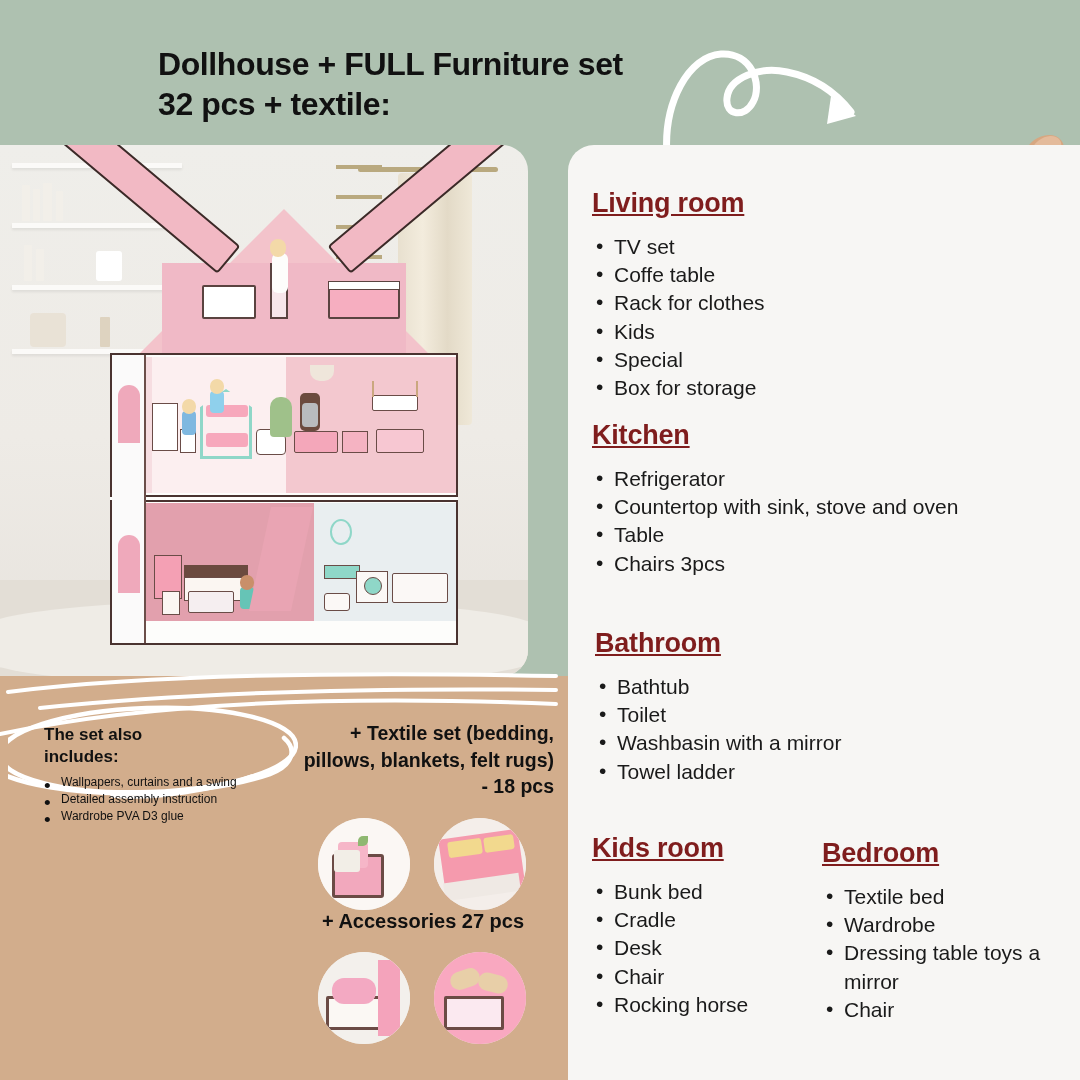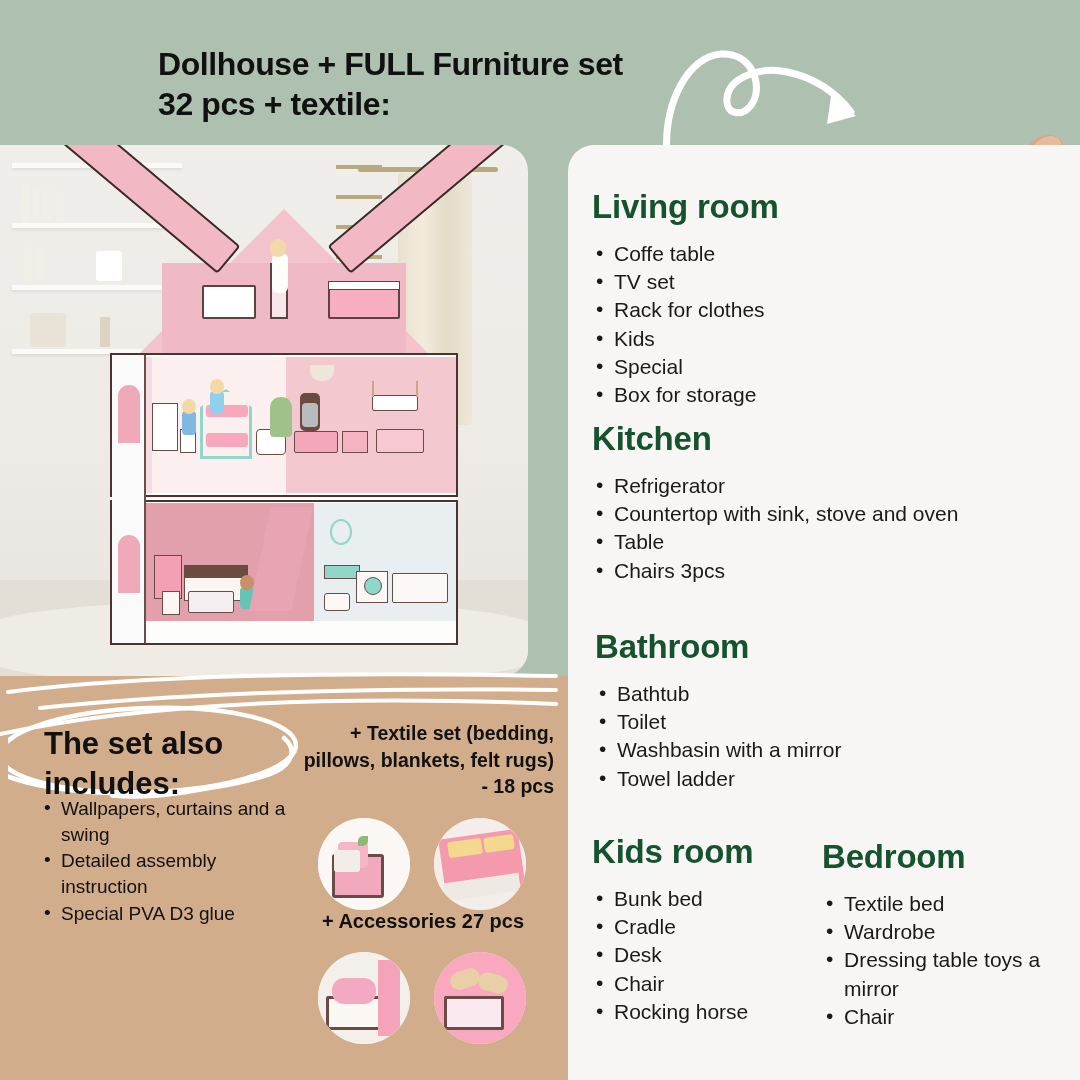--- a/index.html
+++ b/index.html
@@ -171,7 +171,7 @@
     background:#f7f6f4; border-radius:26px 0 0 0;
   }
   .sec-title {
-    font-weight:bold; font-size:33px; color:#14532d; letter-spacing:-0.2px;
+    font-weight:bold; font-size:27px; color:#7f1d1d; letter-spacing:-0.2px;text-decoration:underline;
   }
   .sec-list { font-size:21px; line-height:1.345; color:#1a1a1a; }
   .sec-list li { padding-left:22px; position:relative; }

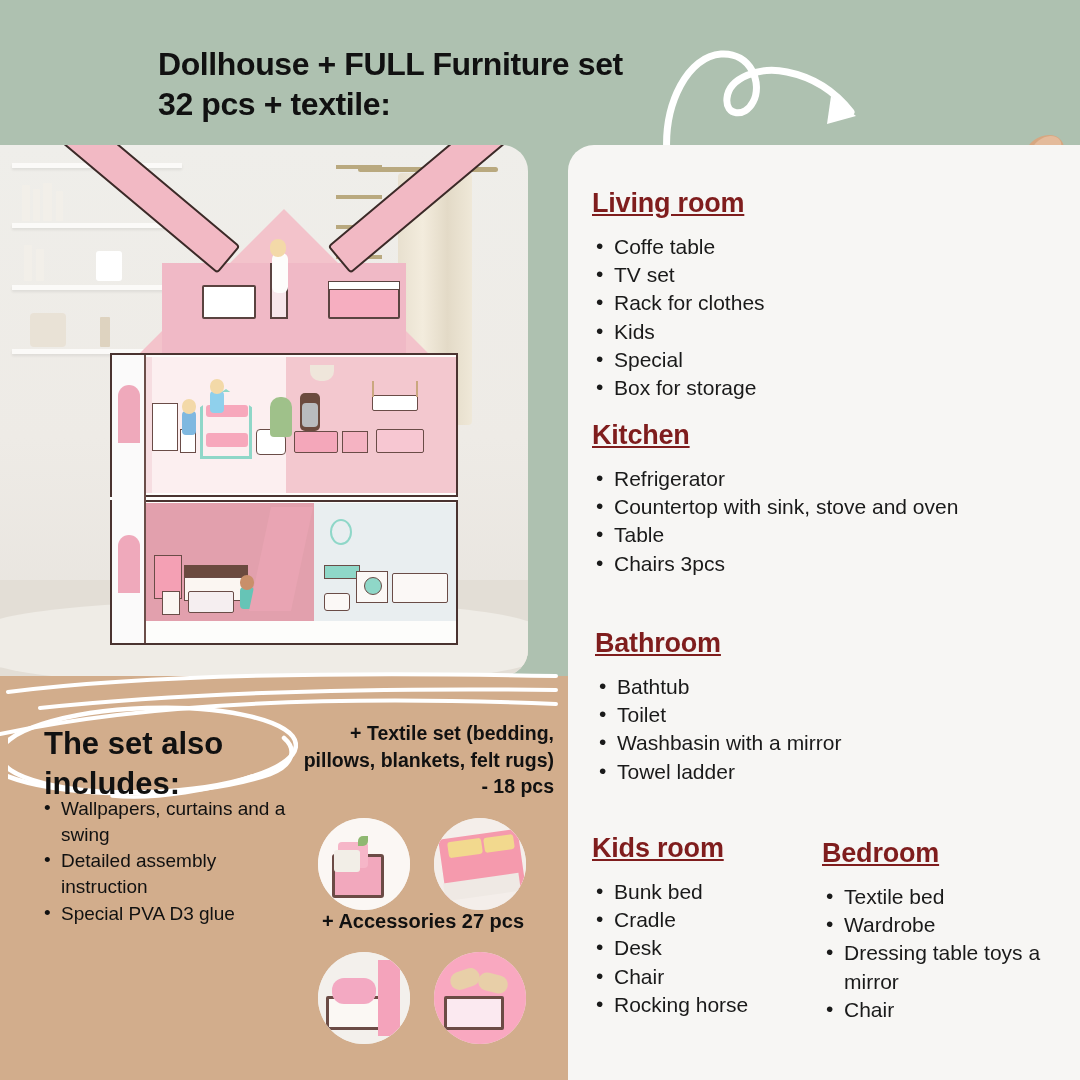--- a/index.html
+++ b/index.html
@@ -364,8 +364,8 @@
 <div id="s-living">
   <div class="sec-title">Living room</div>
   <ul class="sec-list">
+    <li>TV set</li>
     <li>Coffe table</li>
-    <li>TV set</li>
     <li>Rack for clothes</li>
     <li>Kids</li>
     <li>Special</li>

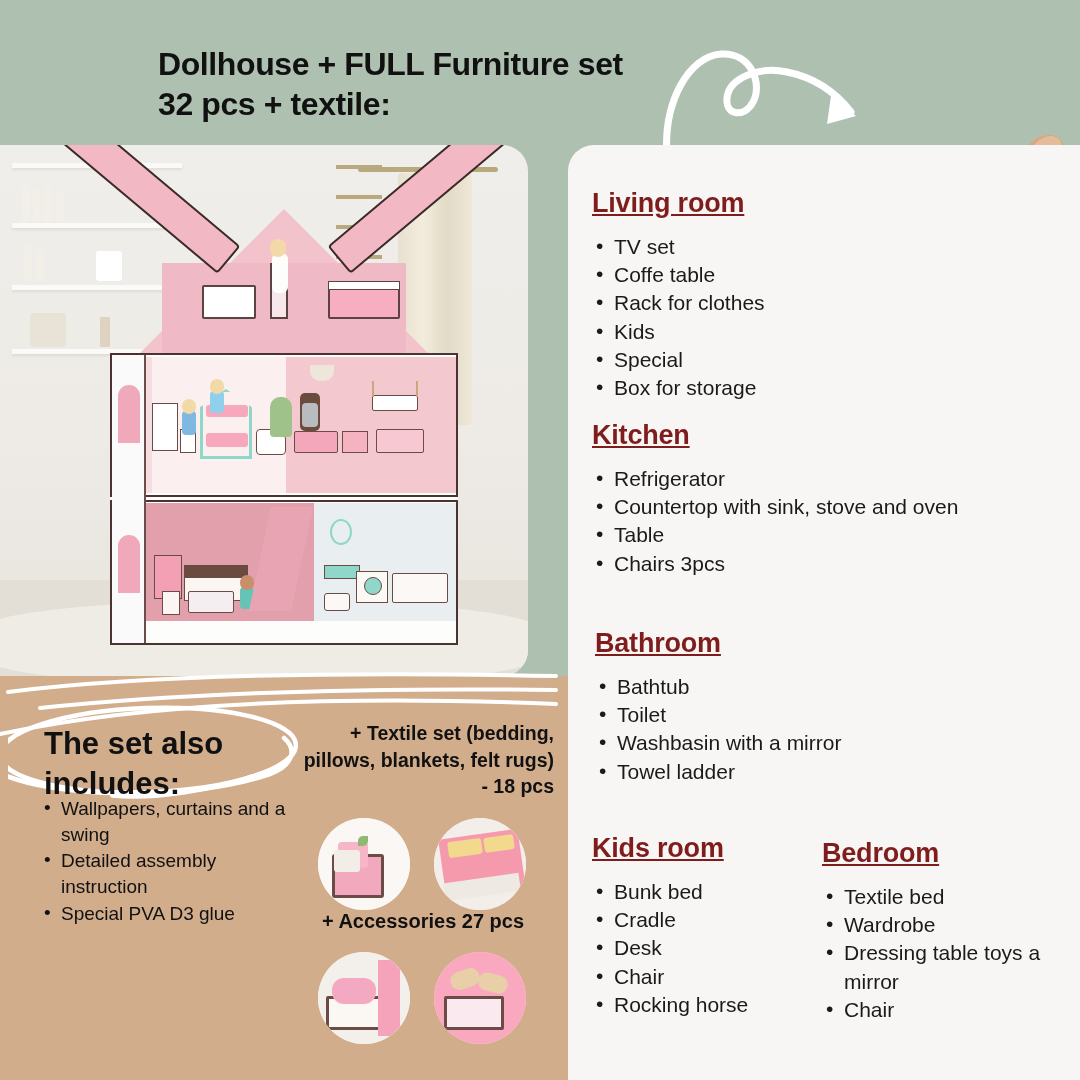--- a/index.html
+++ b/index.html
@@ -133,7 +133,7 @@
   #ellipse { position:absolute; left:8px; top:698px; width:290px; height:108px; }
   #includes-title {
     position:absolute; left:44px; top:724px; width:240px;
-    font-weight:bold; font-size:31px; line-height:1.3; color:#111;
+    font-weight:bold; font-size:17px; line-height:1.3; color:#111;
   }
   #includes-list {
     position:absolute; left:44px; top:796px; width:250px;

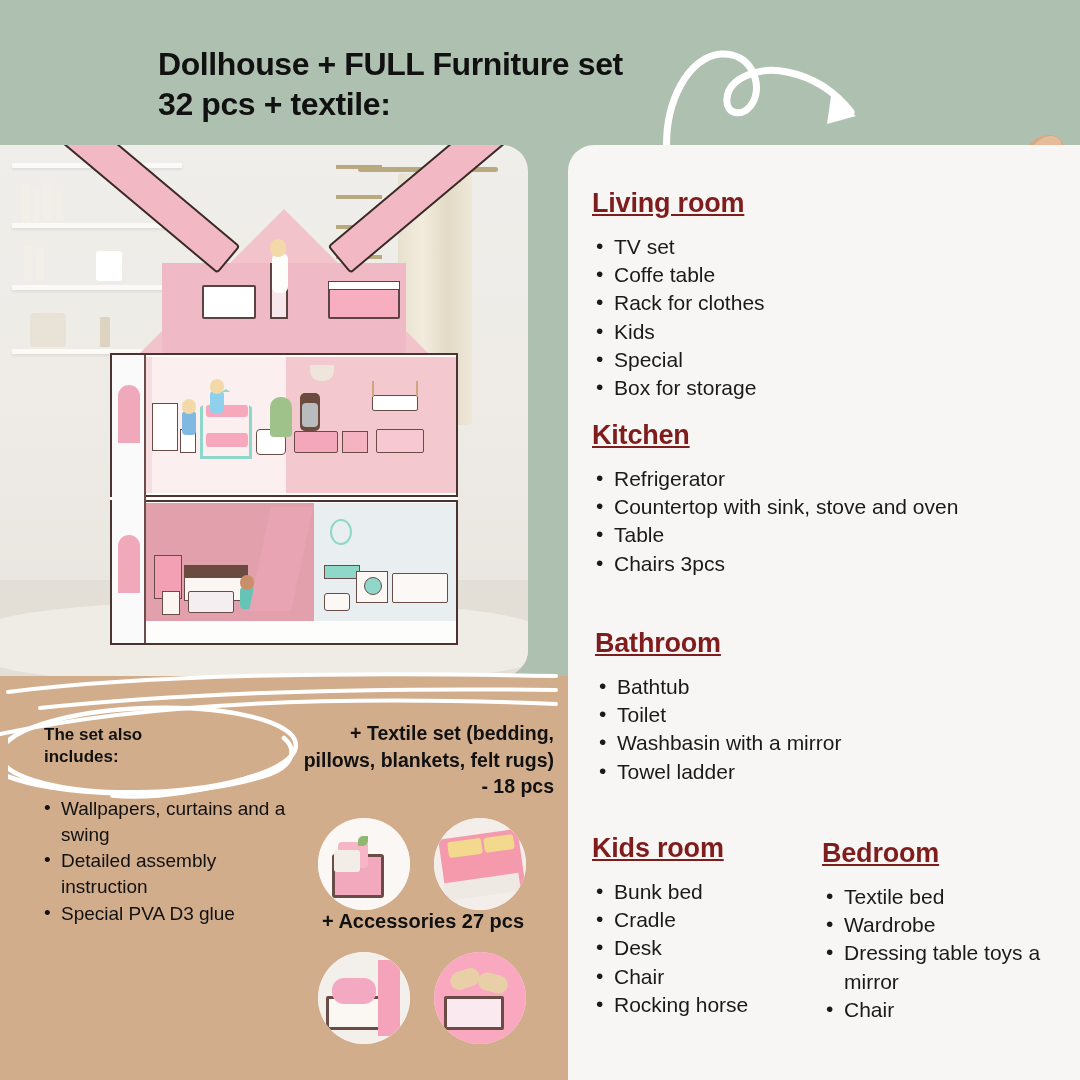--- a/index.html
+++ b/index.html
@@ -136,8 +136,8 @@
     font-weight:bold; font-size:17px; line-height:1.3; color:#111;
   }
   #includes-list {
-    position:absolute; left:44px; top:796px; width:250px;
-    font-size:19px; line-height:1.35; color:#111;
+    position:absolute; left:44px; top:774px; width:250px;
+    font-size:12px; line-height:1.35; color:#111;
   }
   #includes-list li { margin-bottom:1px; }
   ul { list-style:none; }

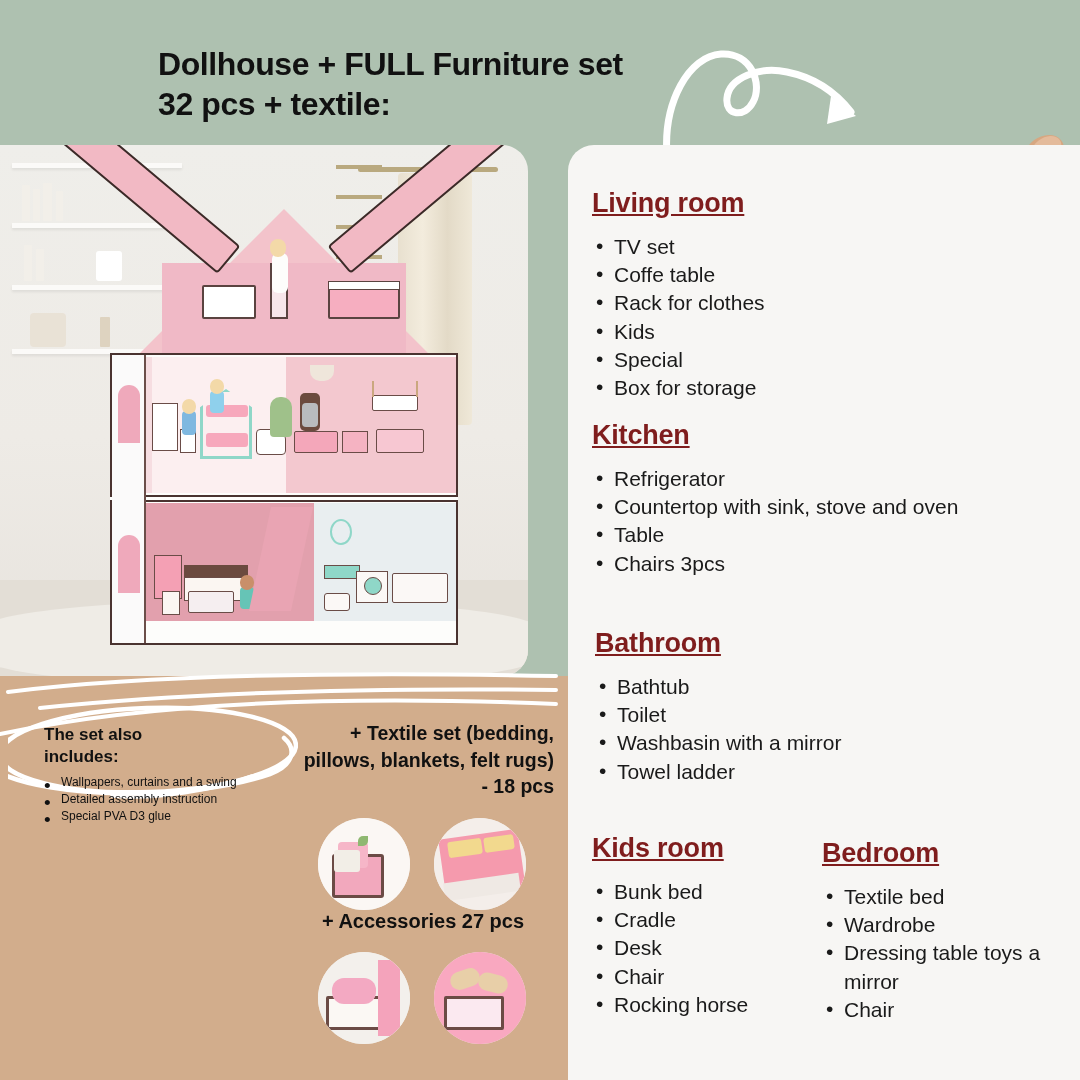--- a/index.html
+++ b/index.html
@@ -325,7 +325,7 @@
 <ul id="includes-list">
   <li class="bul">Wallpapers, curtains and a swing</li>
   <li class="bul">Detailed assembly instruction</li>
-  <li class="bul">Special PVA D3 glue</li>
+  <li class="bul">Wardrobe PVA D3 glue</li>
 </ul>
 
 <div id="textile-title">+ Textile set (bedding, pillows, blankets, felt rugs) - 18 pcs</div>

